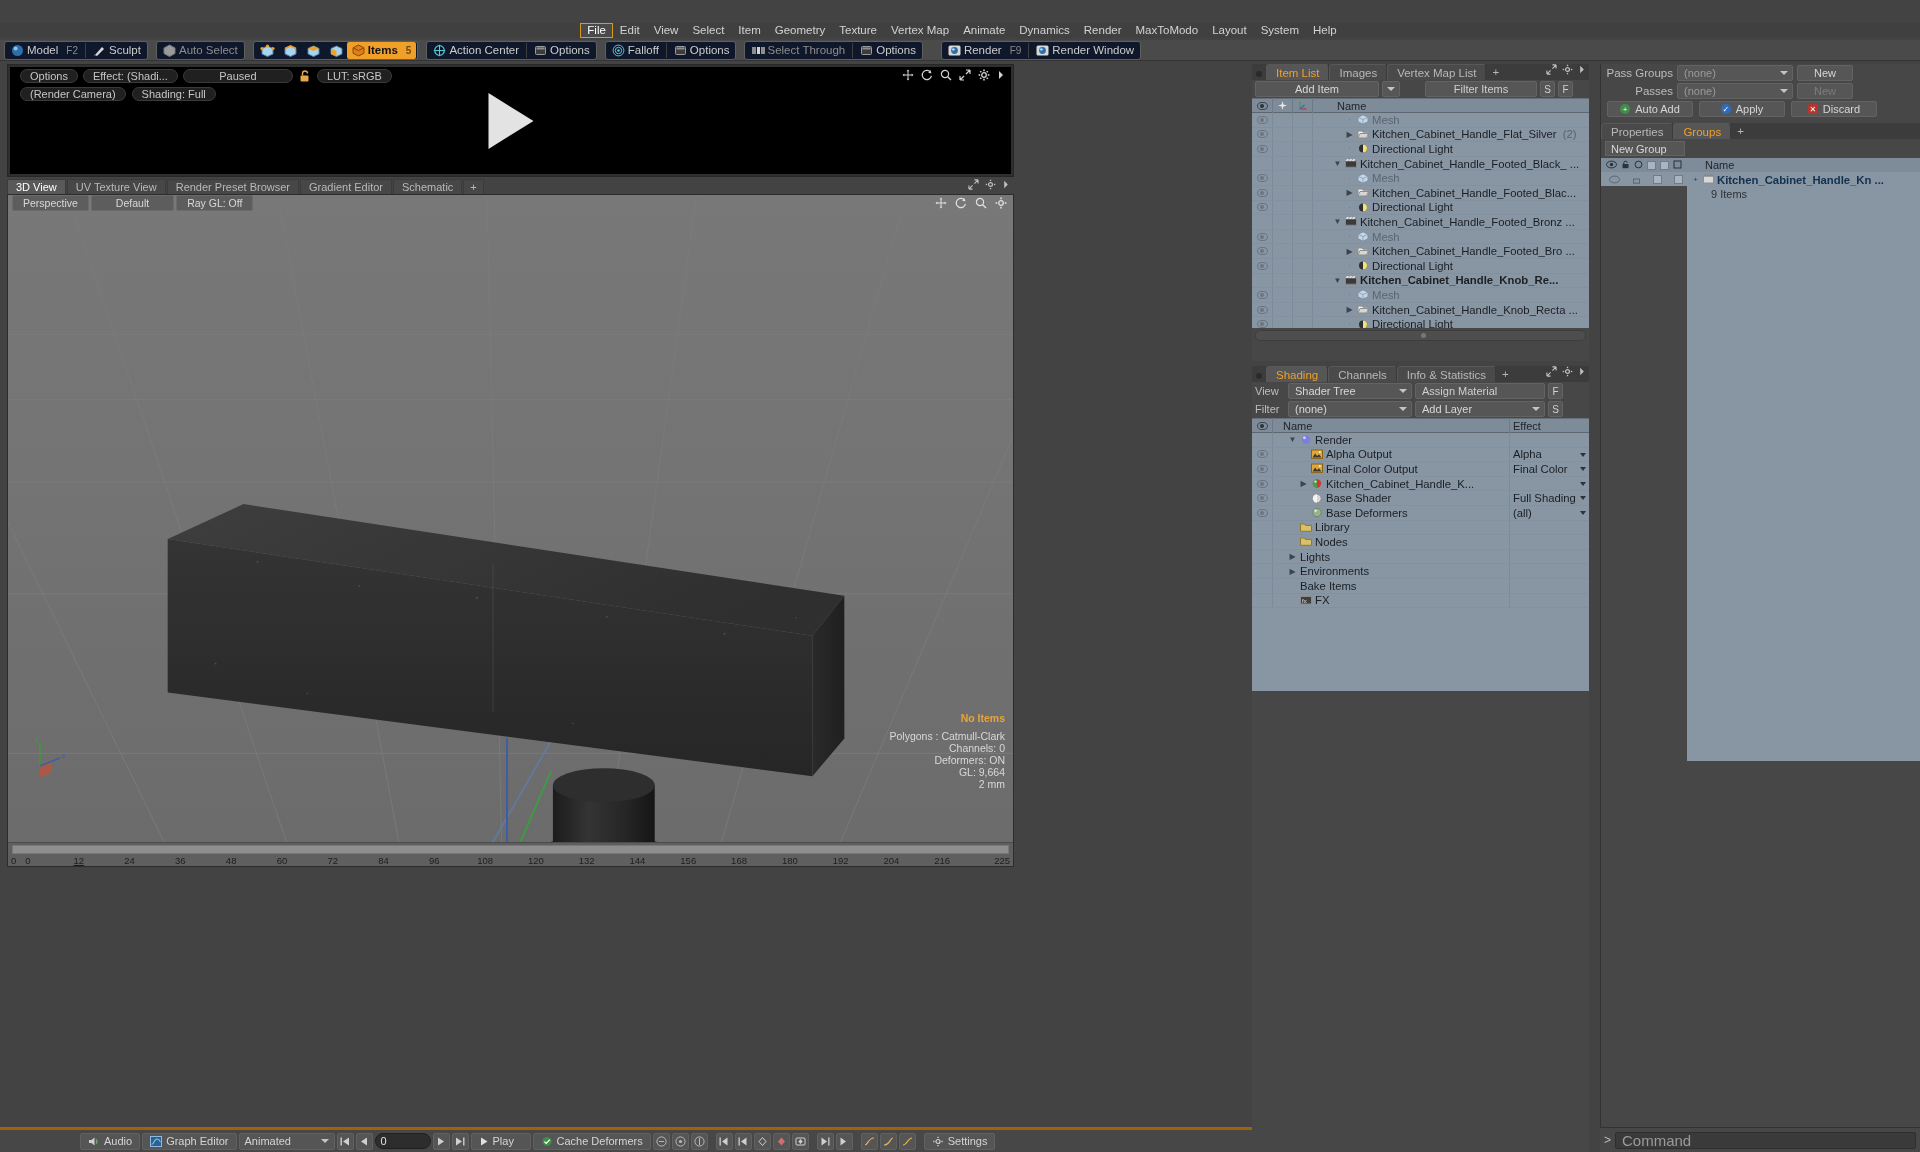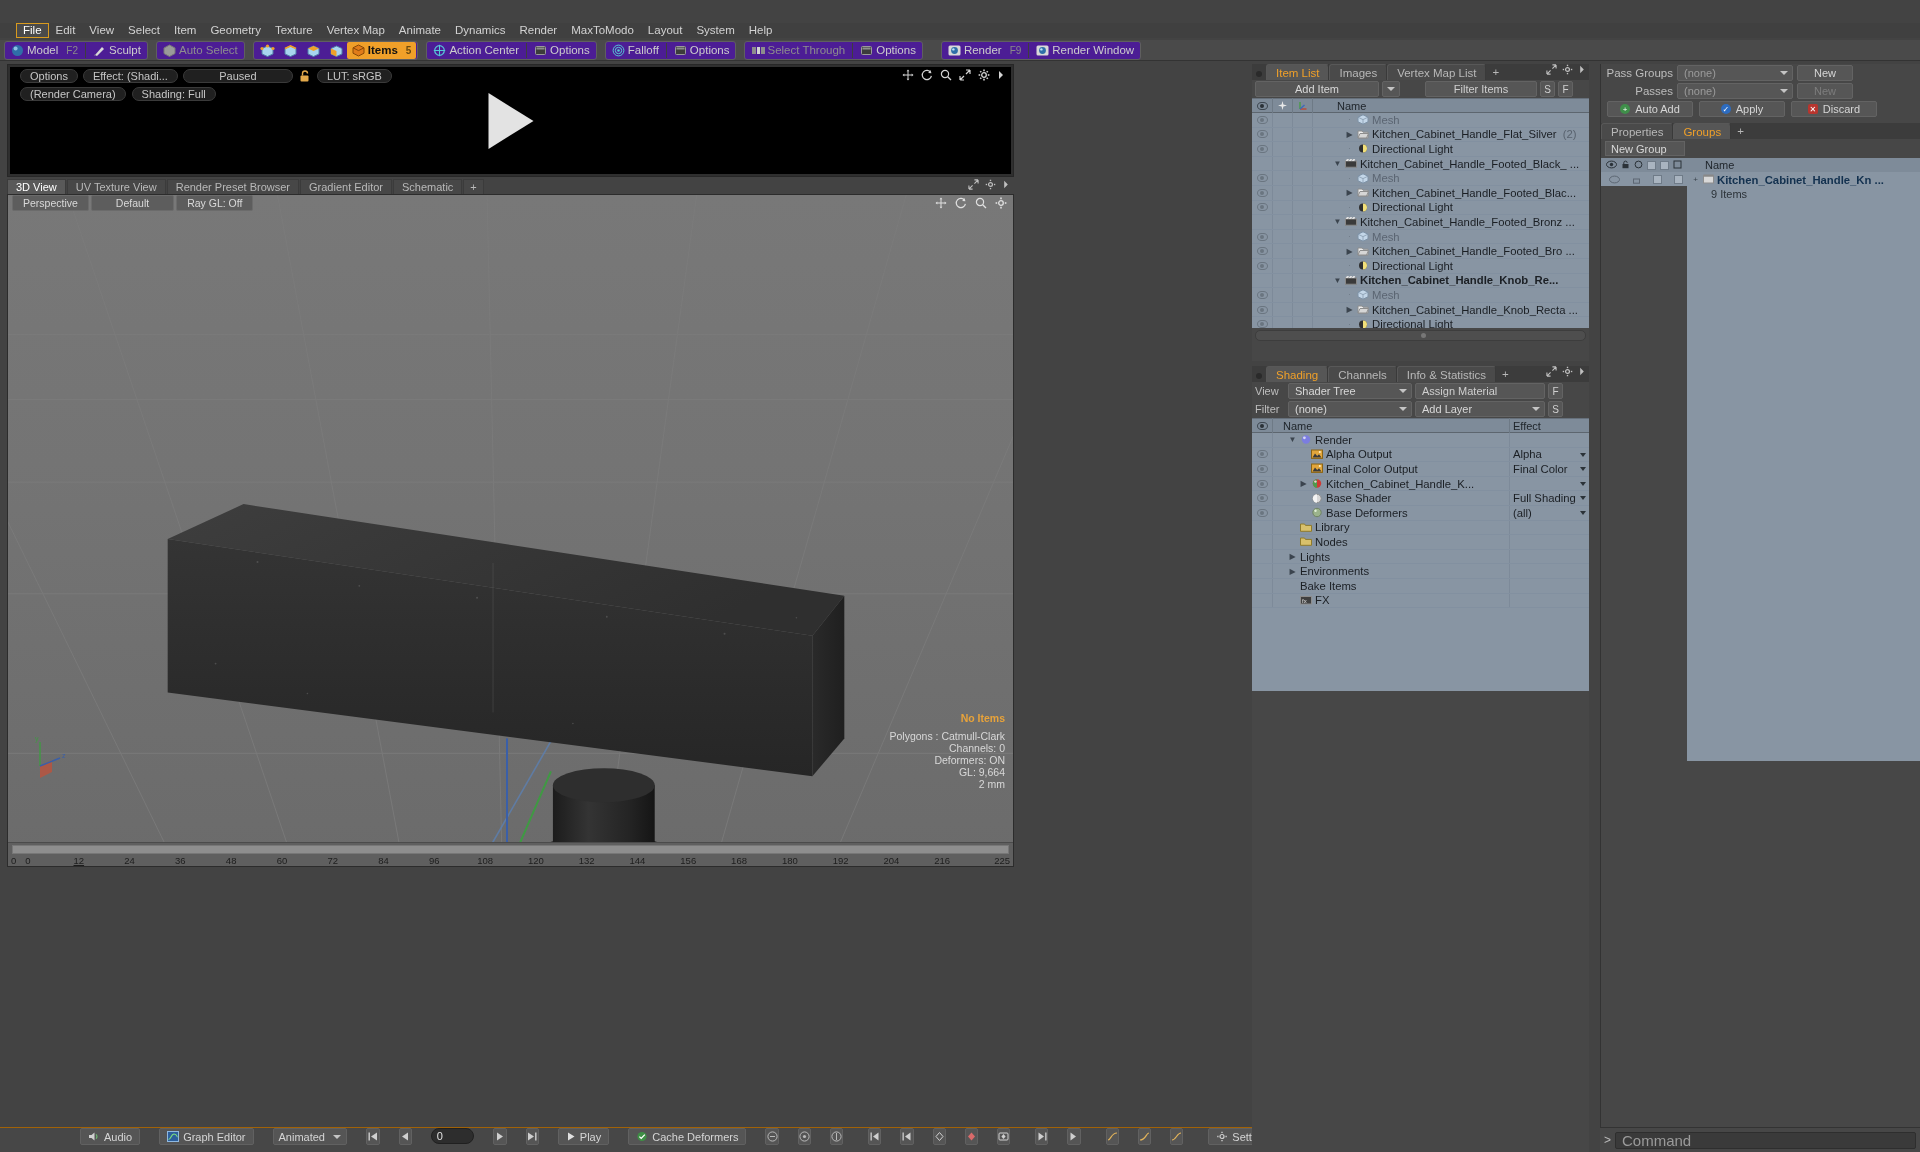--- a/index.html
+++ b/index.html
@@ -35,7 +35,7 @@
   
   .menubar {
     position:absolute; top:23px; left:0; width:1920px; height:15px;
-    background:#404040; display:flex; align-items:center; padding-left:16px;
+    background:#404040; display:flex; align-items:center; padding-left:4px;justify-content:center;
   }
   .menuitem { font-size:11.5px; color:#d2d2d2; padding:0 7px; line-height:15px; height:15px;}
   .menuitem.active { background:#4a4a4a; border:1px solid #d89a1e; color:#fff; padding:0 6px; height:15px; line-height:13px;}

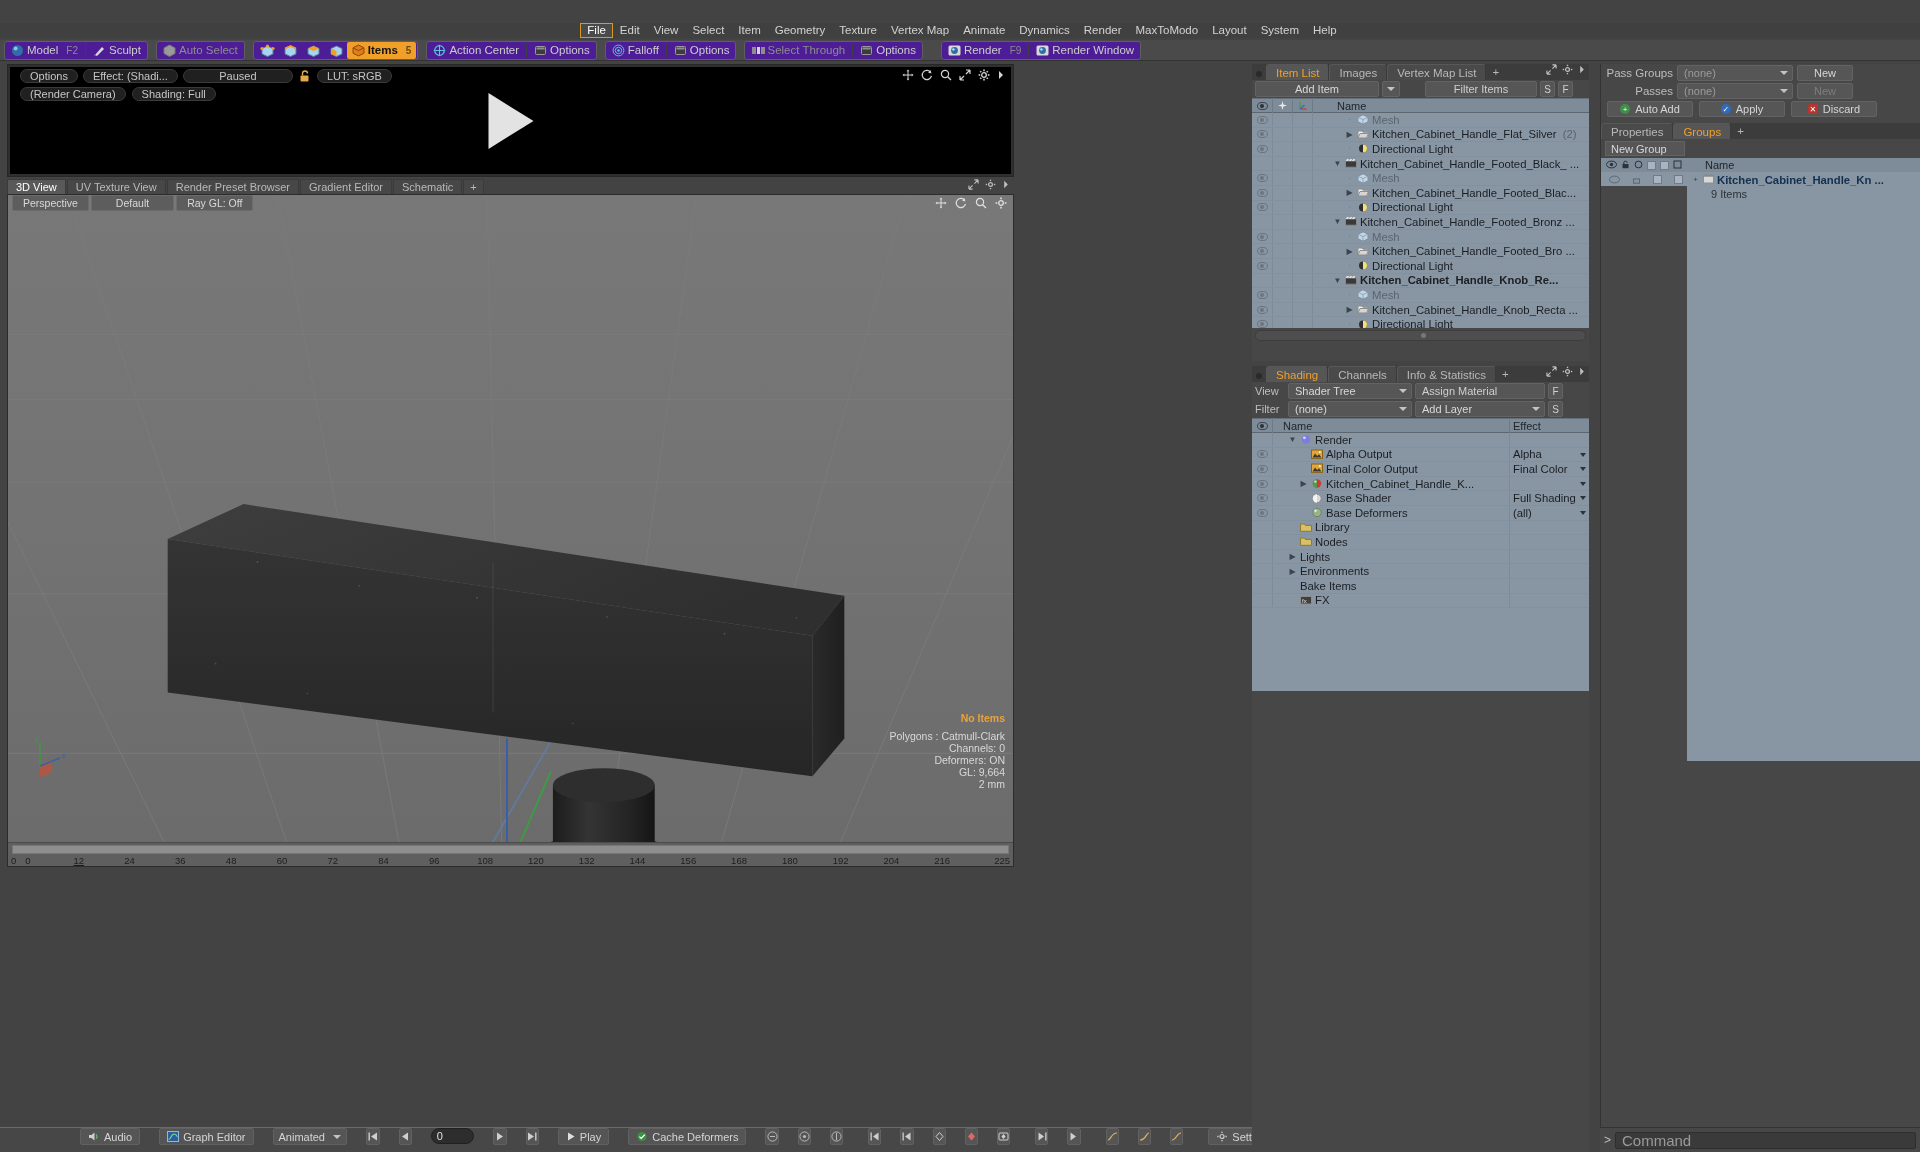--- a/index.html
+++ b/index.html
@@ -47,7 +47,7 @@
     border-bottom:1px solid #333;
   }
   .tgroup { display:flex; align-items:center; height:19px;
-    background:#4c1d95; border:1px solid #5f5f5f; border-radius:3px; margin:0 4px; padding:0 1px;}
+    background:#0f172a; border:1px solid #5f5f5f; border-radius:3px; margin:0 4px; padding:0 1px;}
   .tbtn { display:flex; align-items:center; height:17px; padding:0 5px; font-size:11.5px; color:#ccc; gap:3px; white-space:nowrap;}
   .tbtn.dim { color:#8d8d8d;}
   .tbtn.on { background:#f0a029; color:#111; border-radius:2px; font-weight:bold;}

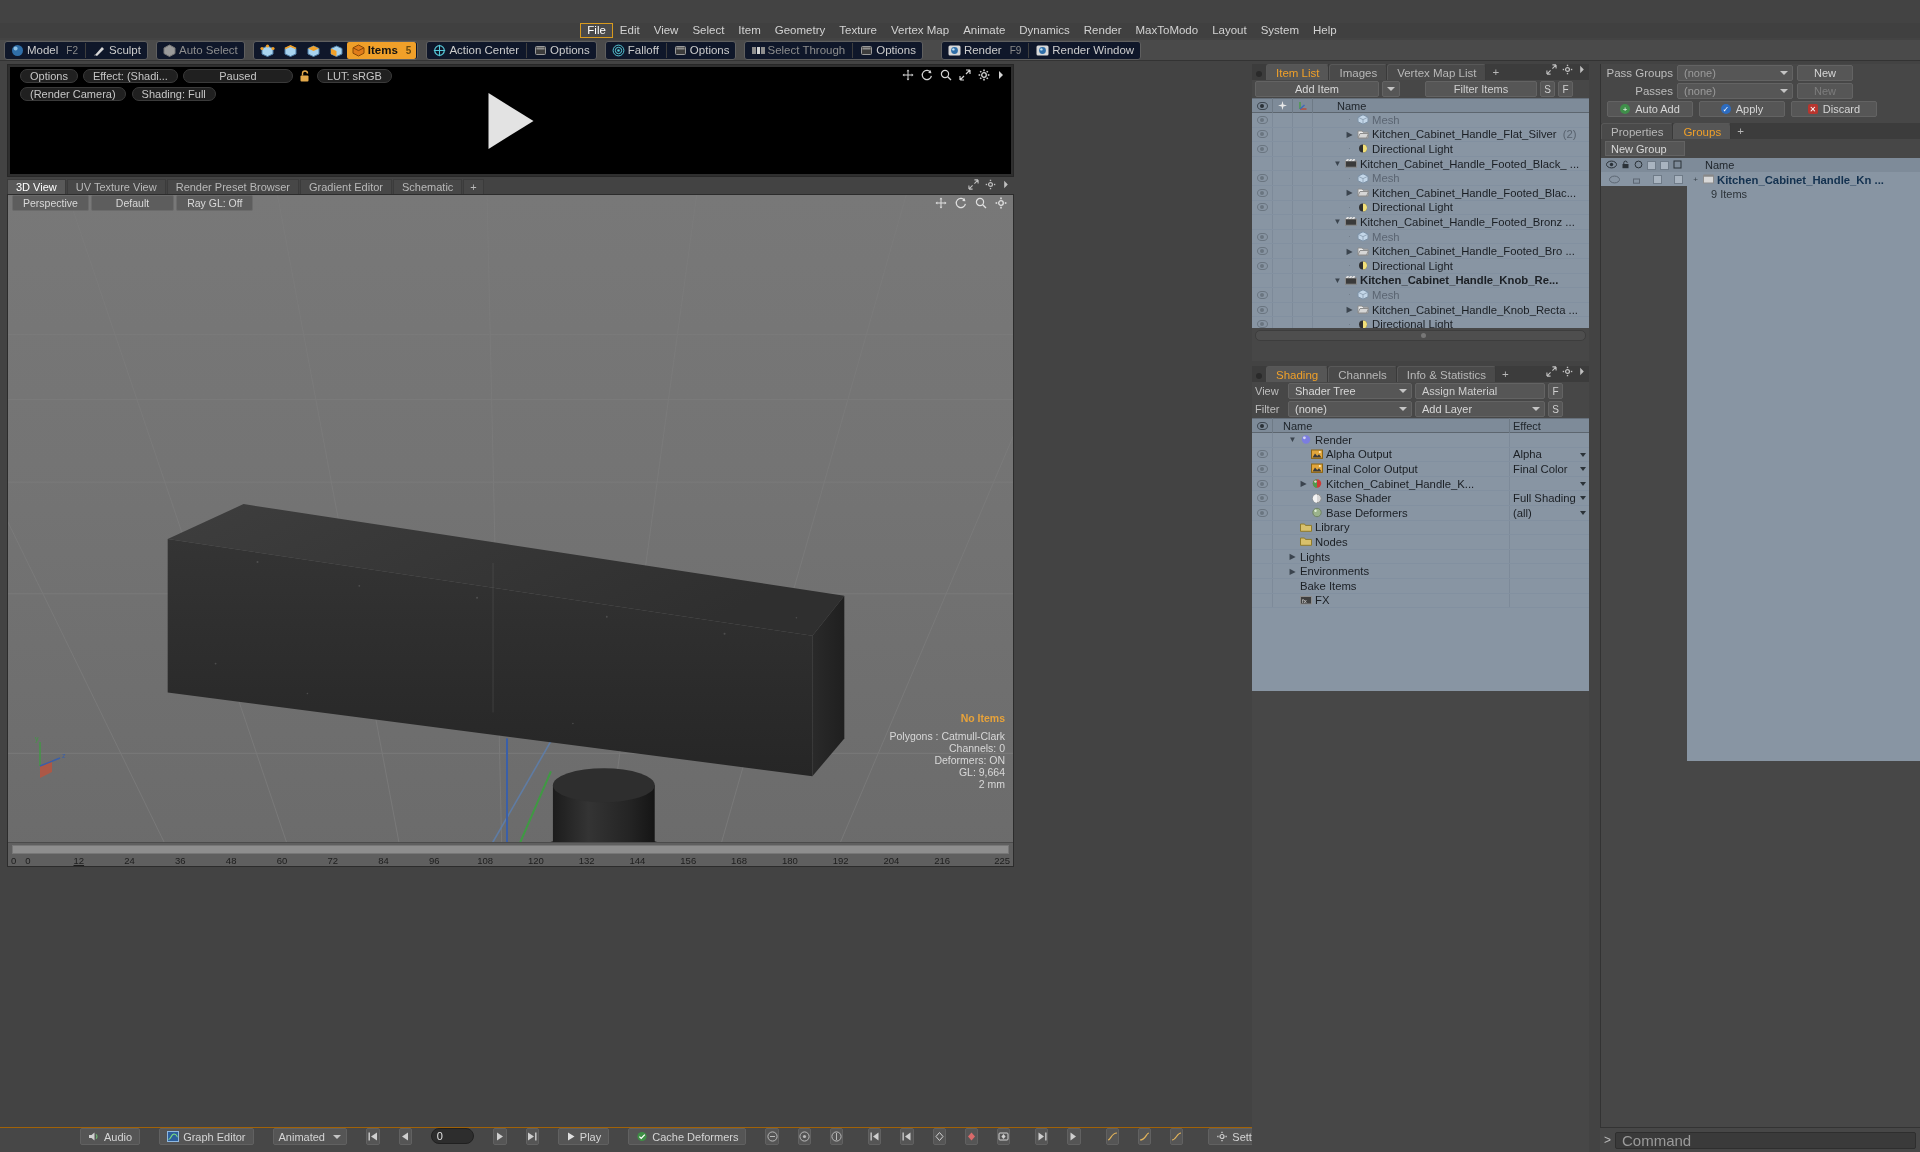--- a/index.html
+++ b/index.html
@@ -110,7 +110,7 @@
 
   
   .timebar { position:absolute; left:0; bottom:0; width:1280px; height:25px; background:#474747;
-     display:flex; align-items:flex-start; padding-left:80px; gap:19px; border-top:1px solid #a16207;}
+     display:flex; align-items:center; padding-left:80px; gap:2px; border-top:3px solid #a16207;}
   .tbtn2 { display:flex;align-items:center;gap:4px; height:17px; padding:0 7px; font-size:11px;
      background:#555; border:1px solid #616161; border-radius:2px; color:#d5d5d5; white-space:nowrap;}
   .framefield { background:#2d2d2d; border:1px solid #202020; color:#e0e0e0; font-size:11px;

